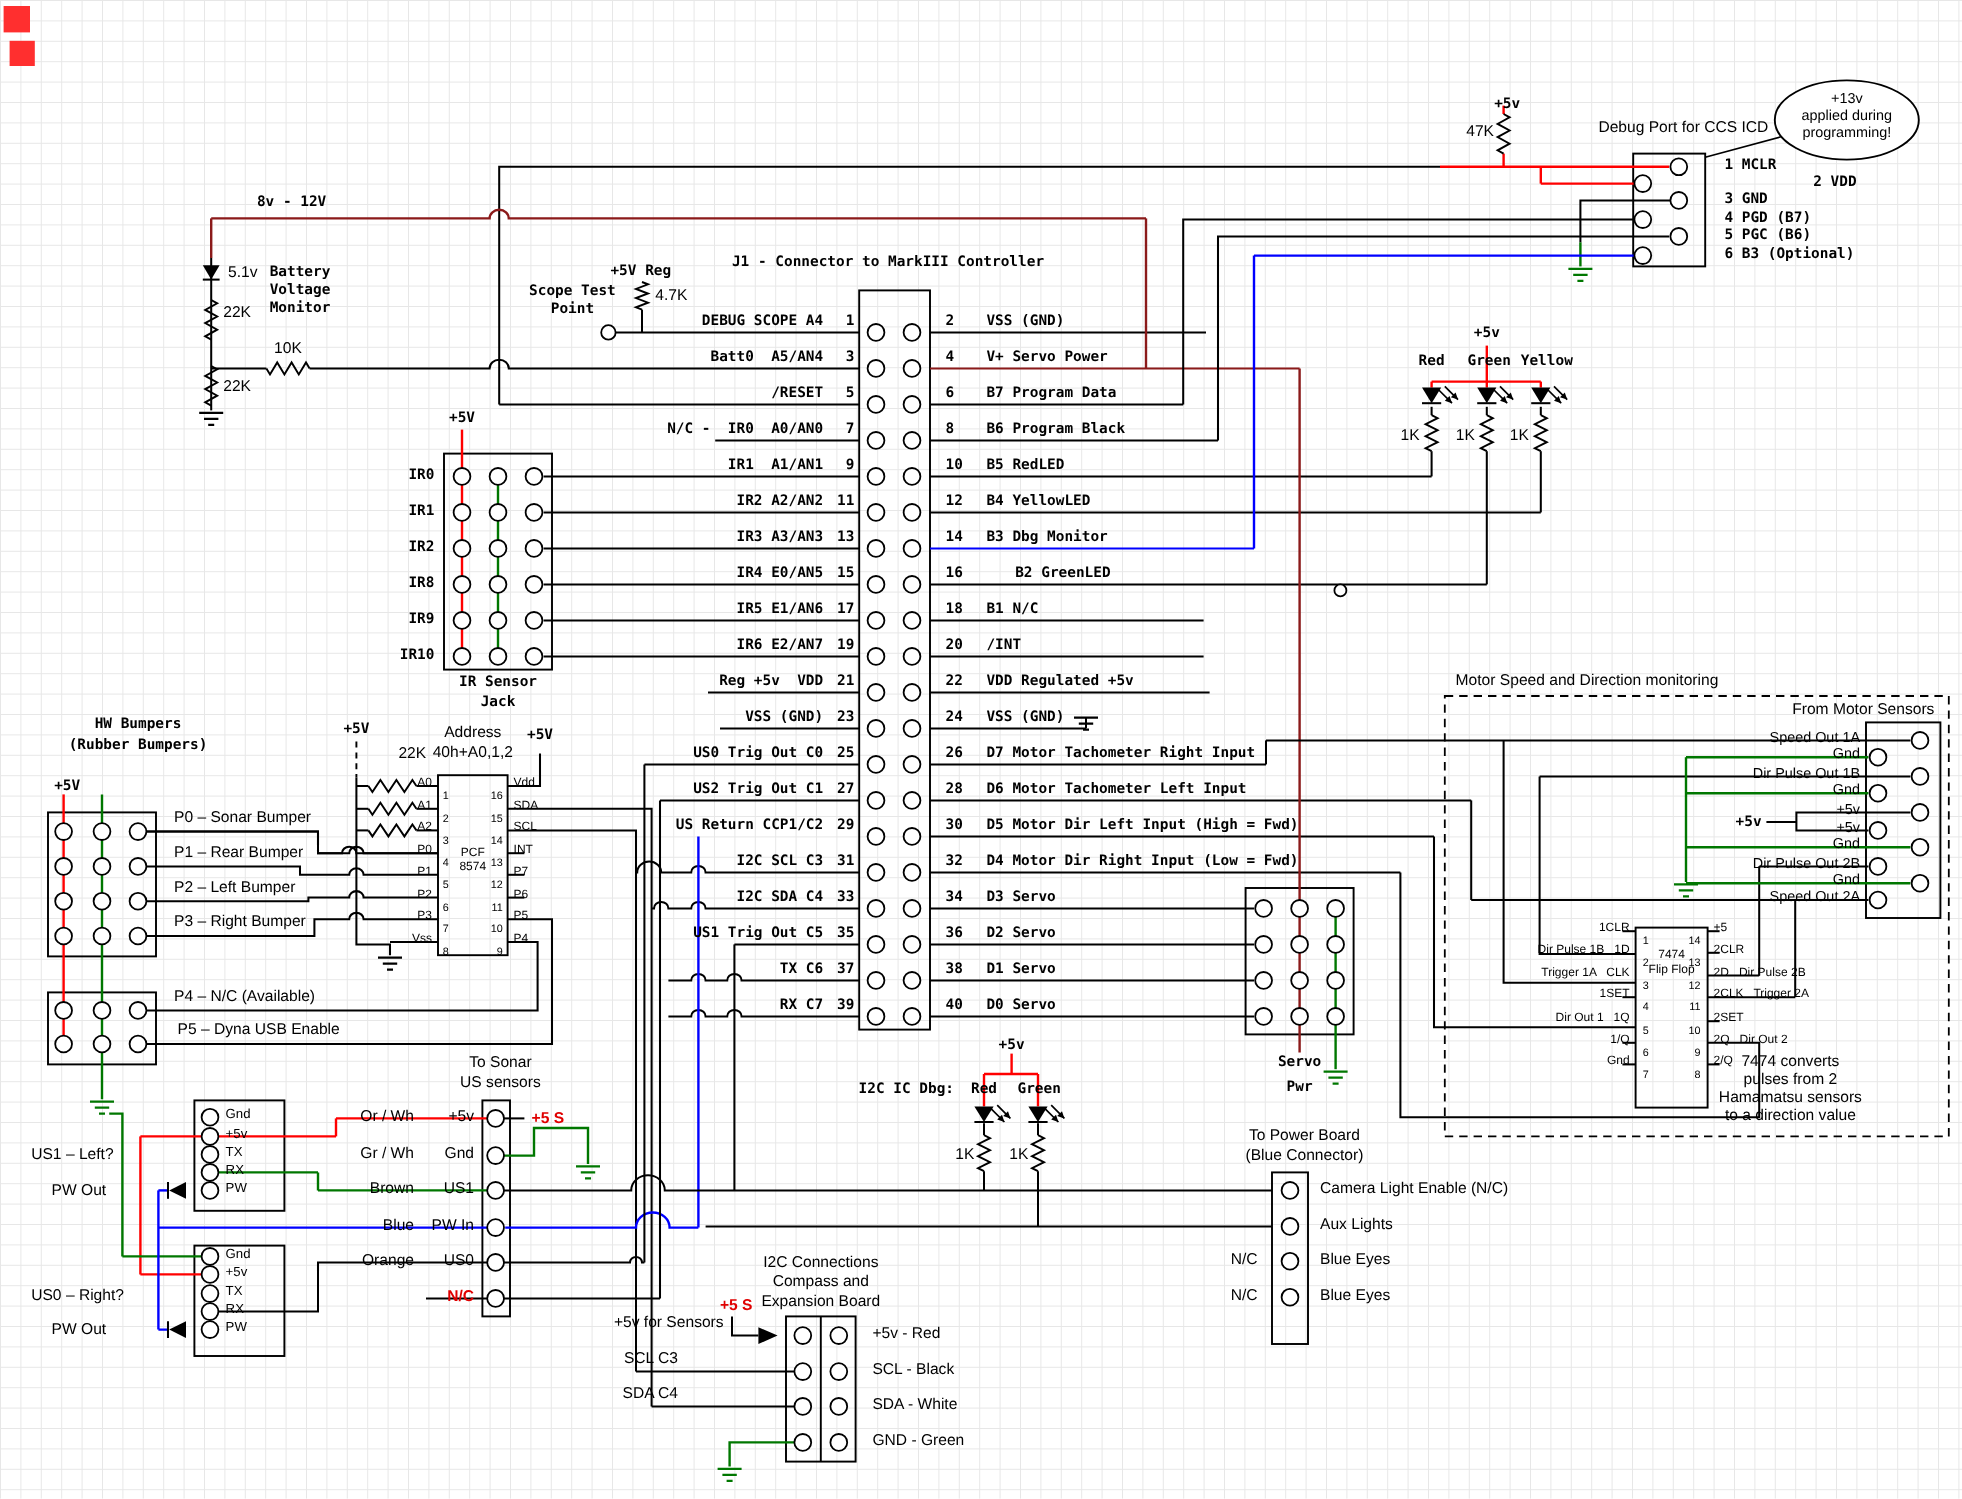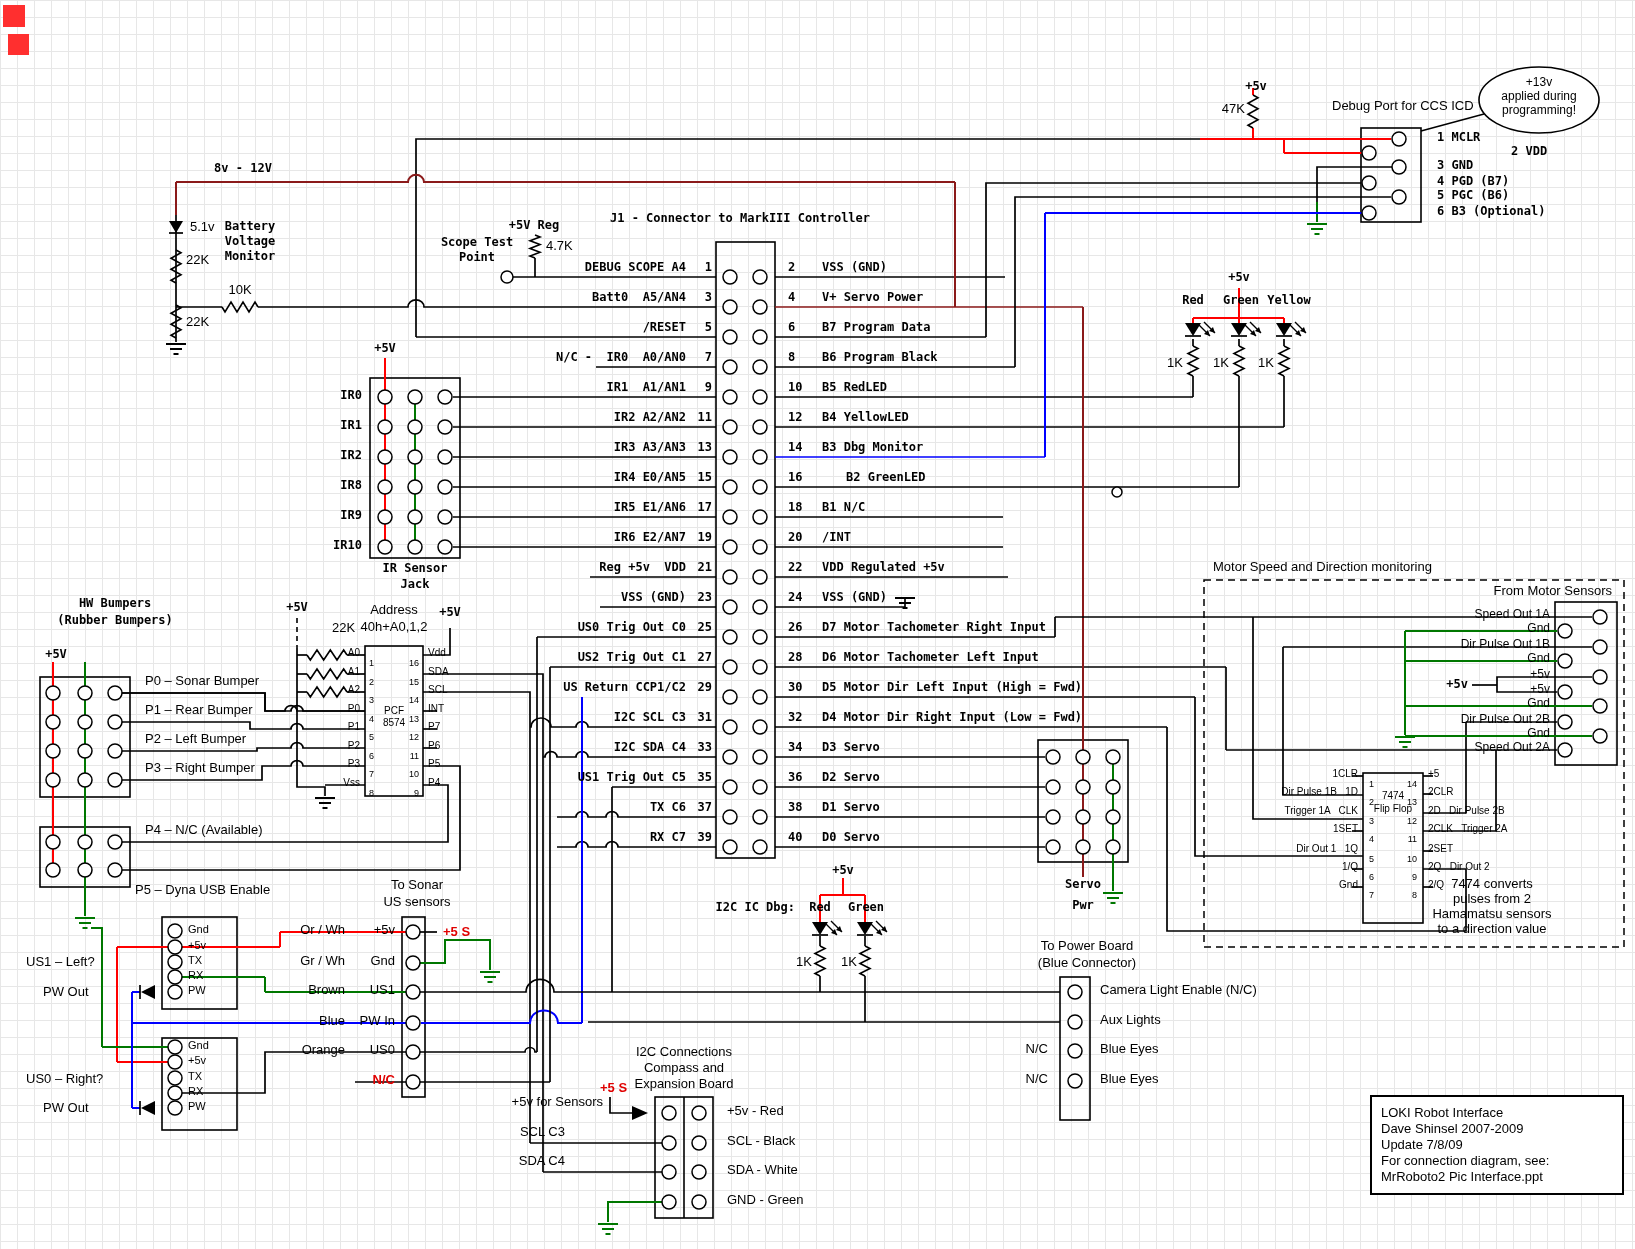--- a/index.html
+++ b/index.html
@@ -529,7 +529,7 @@
       <div class="lb s" style="top: 732px; left: 145px;">P2 – Left Bumper</div>
       <div class="lb s" style="top: 761px; left: 145px;">P3 – Right Bumper</div>
       <div class="lb s" style="top: 823px; left: 145px;">P4 – N/C (Available)</div>
-      <div class="lb s" style="top: 851px; left: 135px; margin-top: 32px;">P5 – Dyna USB Enable</div>
+      <div class="lb s" style="top: 851px; left: 148px;">P5 – Dyna USB Enable</div>
       <div class="lb m" style="top: 601px; left: 297px; transform: translateX(-50%);">+5V</div>
       <div class="lb s" style="top: 621px; left: 332px;">22K</div>
       <div class="lb s" style="top: 603px; left: 394px; transform: translateX(-50%);">Address</div>

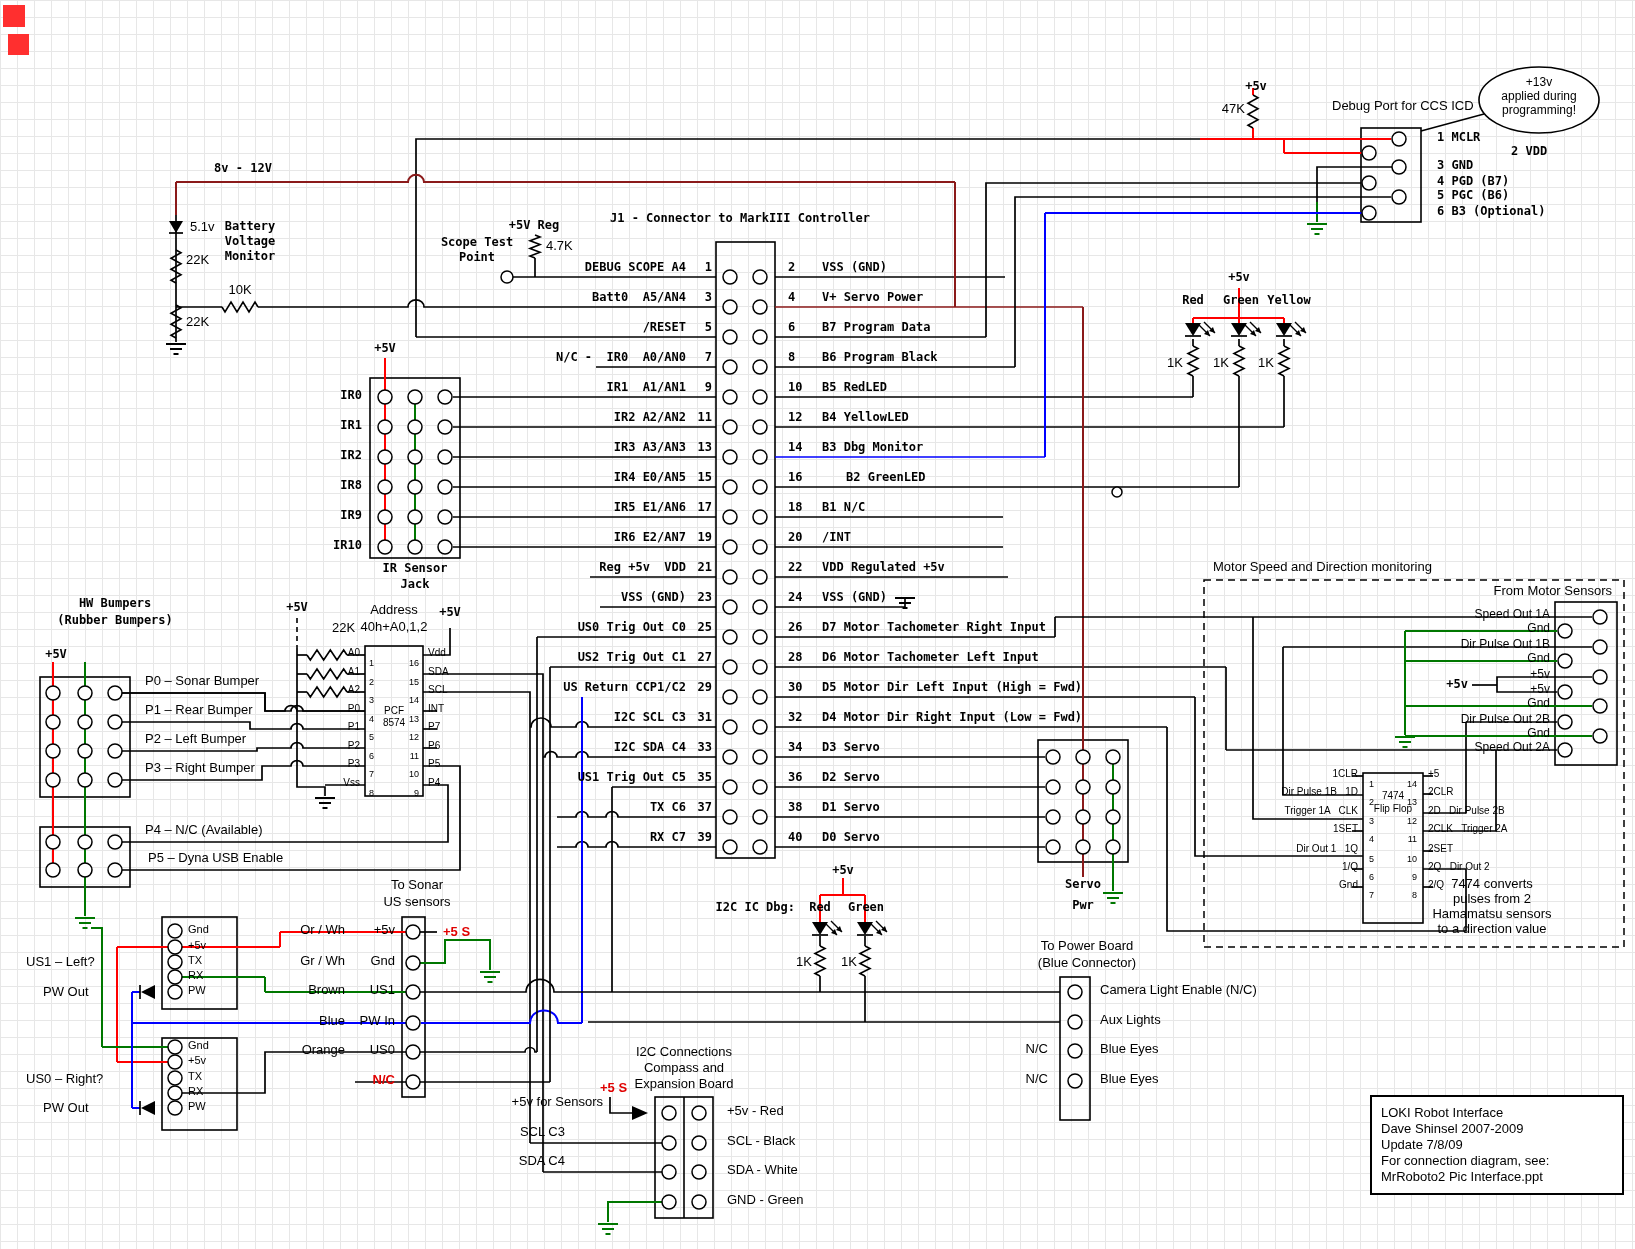--- a/index.html
+++ b/index.html
@@ -680,13 +680,6 @@
       <div class="lb s10" style="top: 791px; left: 1393px; transform: translateX(-50%);">7474</div>
       <div class="lb s10" style="top: 804px; left: 1393px; transform: translateX(-50%);">Flip Flop</div>
     </div>
-  <div id="infobox">
-    <span>LOKI Robot Interface</span>
-    <span>Dave Shinsel 2007-2009</span>
-    <span>Update 7/8/09</span>
-    <span>For connection diagram, see:</span>
-    <span>MrRoboto2 Pic Interface.ppt</span>
-  </div>
 </div>
 
 </body></html>

